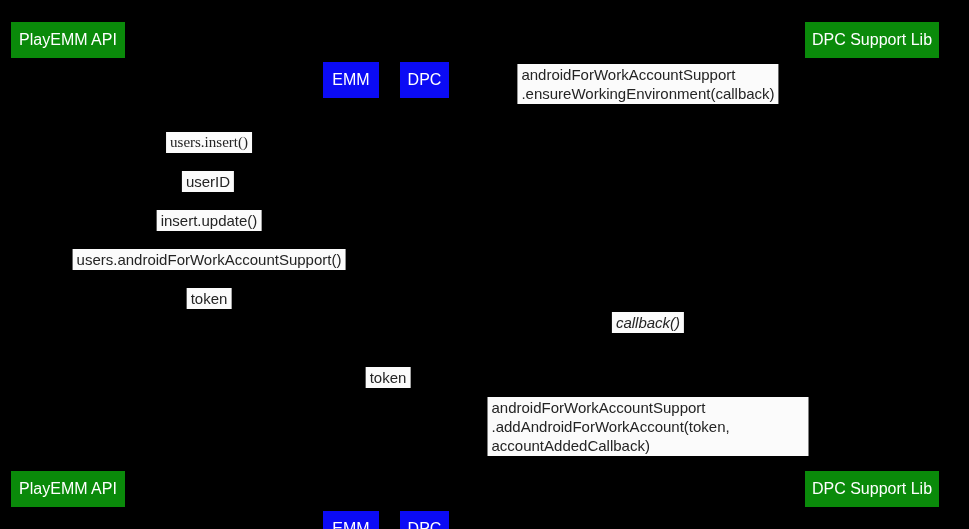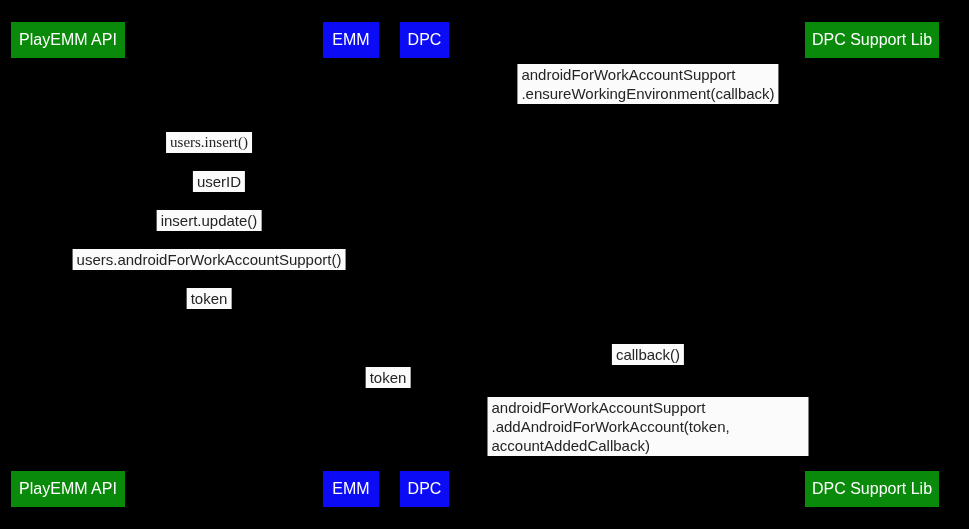--- a/index.html
+++ b/index.html
@@ -27,7 +27,7 @@
     box-sizing: border-box;
   }
   .actor.green { background: #0a8a0a; }
-  .actor.blue  { background: #0b0bf5; }
+  .actor.blue  { background: #0b0bf5; margin-top: 40px; }
   .msg {
     position: absolute;
     transform: translateX(-50%);

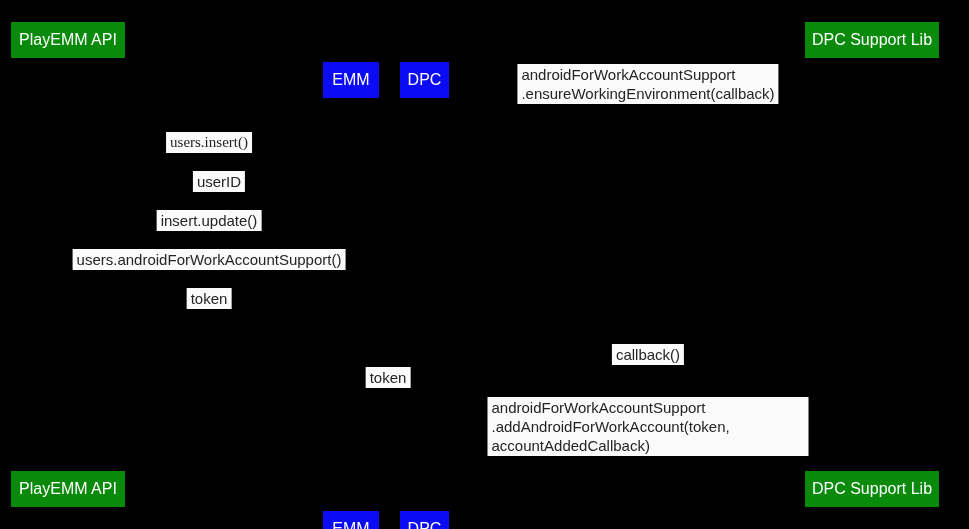--- a/index.html
+++ b/index.html
@@ -54,7 +54,7 @@
 
   <div class="msg" style="left:209px; top:132px;font-family:Liberation Serif, serif;">users.insert()</div>
 
-  <div class="msg" style="left:219px; top:171px;">userID</div>
+  <div class="msg" style="left:208px; top:171px;">userID</div>
 
   <div class="msg" style="left:209px; top:210px;">insert.update()</div>
 

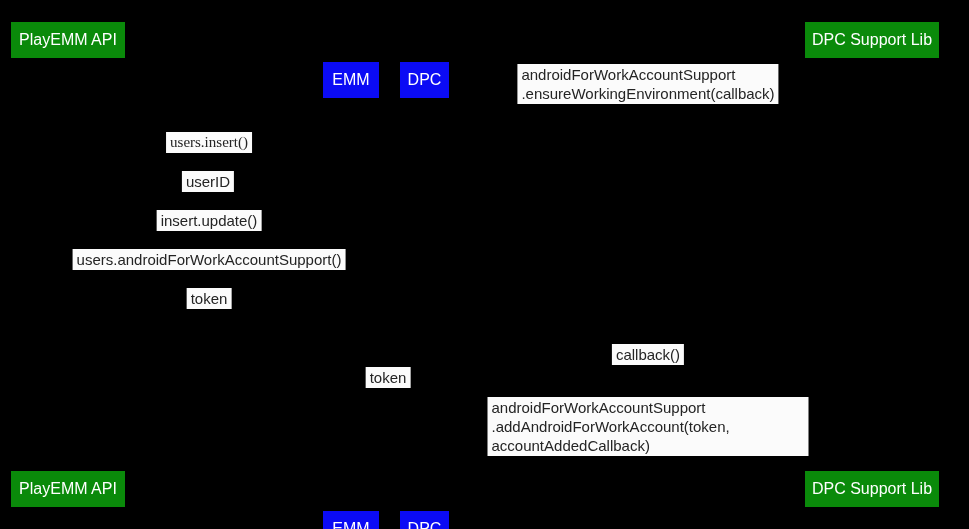--- a/index.html
+++ b/index.html
@@ -62,7 +62,7 @@
 
   <div class="msg" style="left:209px; top:288px;">token</div>
 
-  <div class="msg" style="left:648px; top:344px;">callback()</div>
+  <div class="msg" style="left:648px; top:312px;font-style:italic;">callback()</div>
 
   <div class="msg" style="left:388px; top:367px;">token</div>
 

